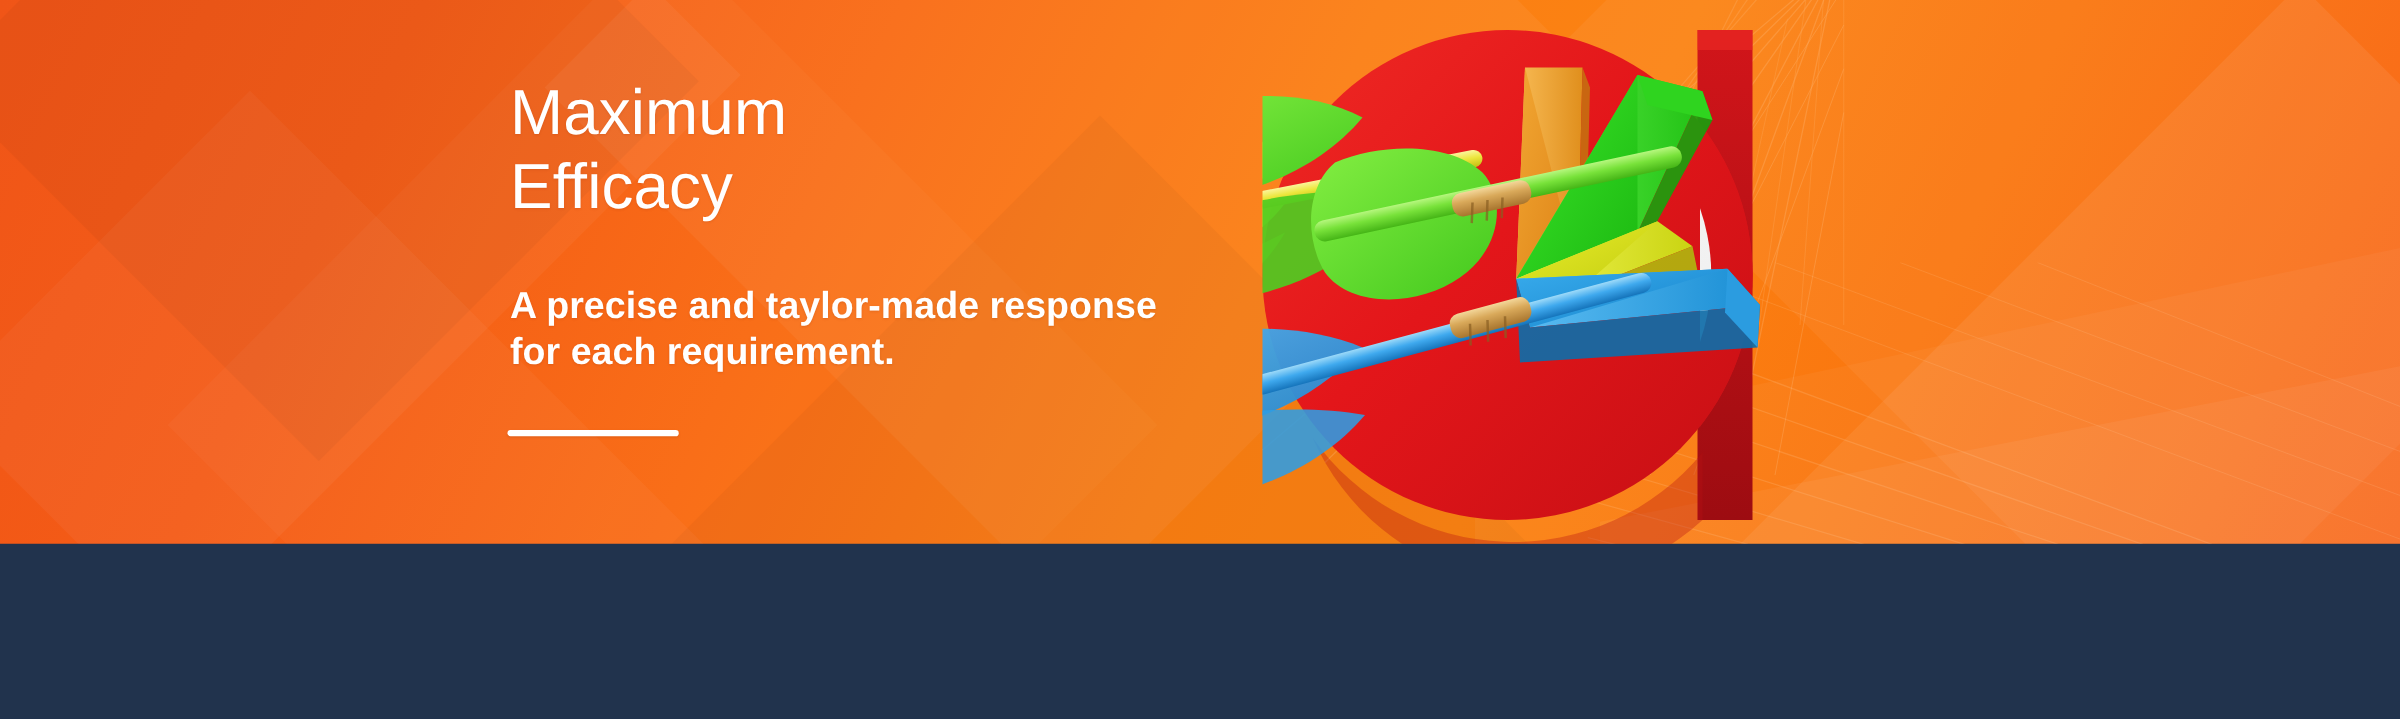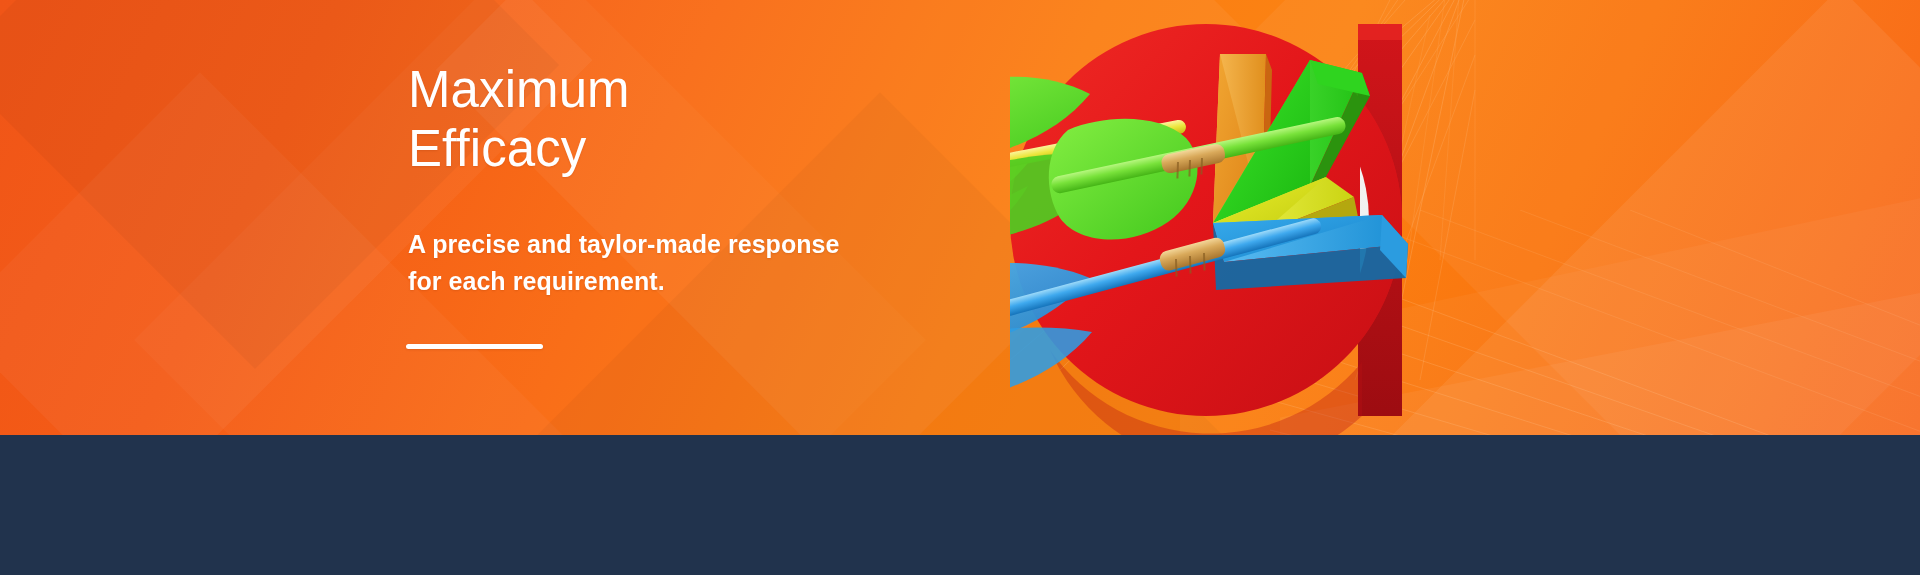--- a/index.html
+++ b/index.html
@@ -110,7 +110,7 @@
   .subcopy {
     margin-top:48px;
     color:#ffffff;
-    font-size:25px;
+    font-size:30px;
     line-height:37px;
     font-weight:700;
     letter-spacing:.05px;

